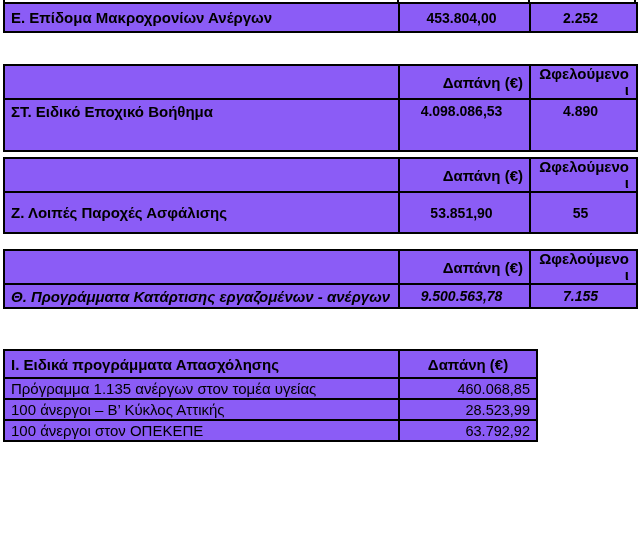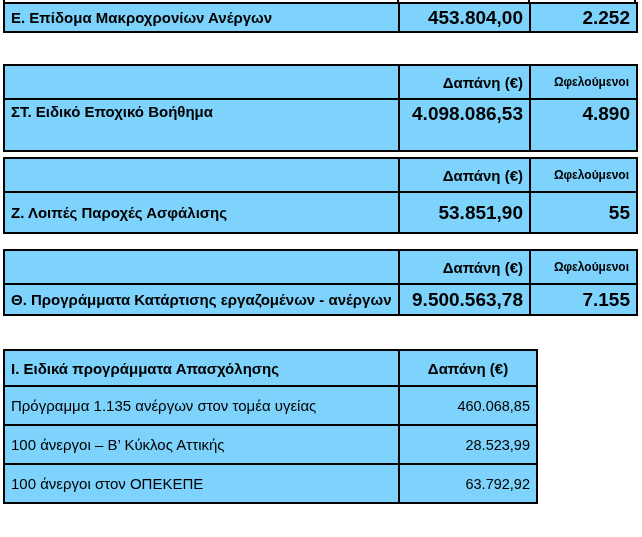--- a/index.html
+++ b/index.html
@@ -25,7 +25,7 @@
     position: absolute;
     border-collapse: collapse;
     table-layout: fixed;
-    background: #7dd3fc;
+    background: #8b5cf6;
     padding-left: 20px;
   }
   .t td {

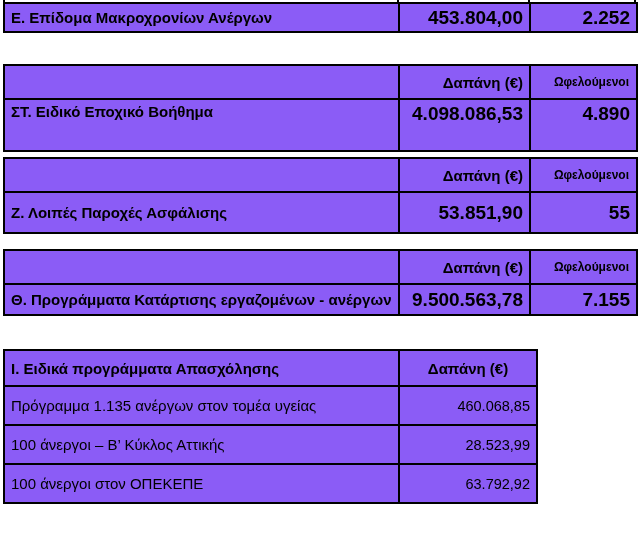--- a/index.html
+++ b/index.html
@@ -41,9 +41,9 @@
     font-weight: bold;
   }
   td.num {
-    text-align: right;
+    text-align: center;
     padding-right: 6px;
-    font-size: 19px;
+    font-size: 14px;
     font-weight: bold;
     margin-left: 48px;
   }

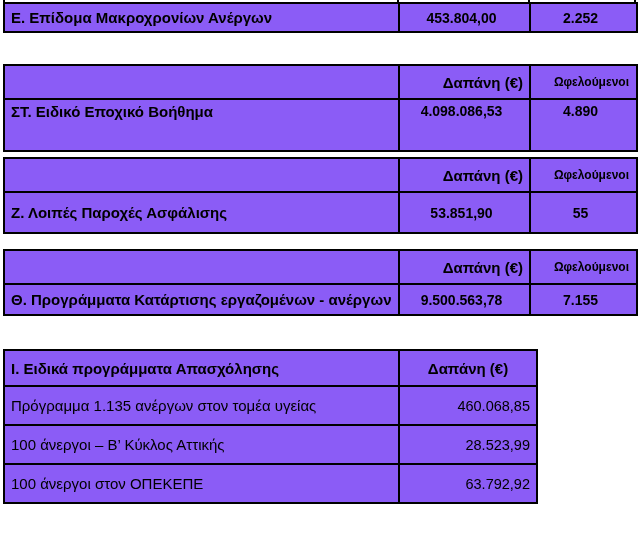--- a/index.html
+++ b/index.html
@@ -56,7 +56,7 @@
   td.hdr-ben {
     text-align: right;
     padding-right: 7px;
-    font-size: 12px;
+    font-size: 15px;
     font-weight: bold;
     line-height: 16px;
   }

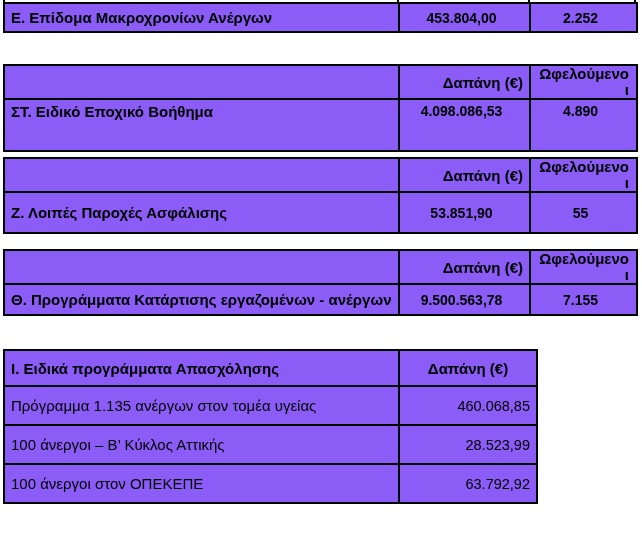--- a/index.html
+++ b/index.html
@@ -71,7 +71,7 @@
   tr.h-t1   td { height: 29px; }
   tr.h-t2d  td { height: 52px; vertical-align: top; padding-top: 3px; }
   tr.h-t3d  td { height: 41px; }
-  tr.h-t4d  td { height: 31px; }
+  tr.h-t4d  td { height: 24px; font-style: italic; }
   tr.h-t5h  td { height: 36px; }
   tr.h-t5d  td { height: 39px; }
   

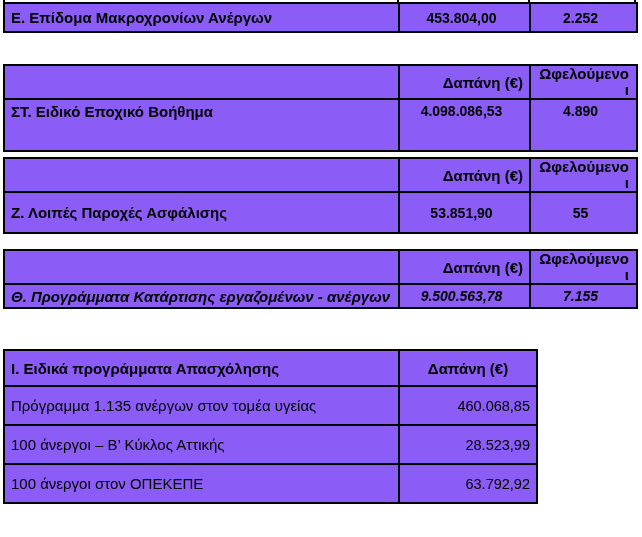--- a/index.html
+++ b/index.html
@@ -72,7 +72,7 @@
   tr.h-t2d  td { height: 52px; vertical-align: top; padding-top: 3px; }
   tr.h-t3d  td { height: 41px; }
   tr.h-t4d  td { height: 24px; font-style: italic; }
-  tr.h-t5h  td { height: 36px; }
+  tr.h-t5h  td { height: 28px; }
   tr.h-t5d  td { height: 39px; }
   
   td.lbl5 {

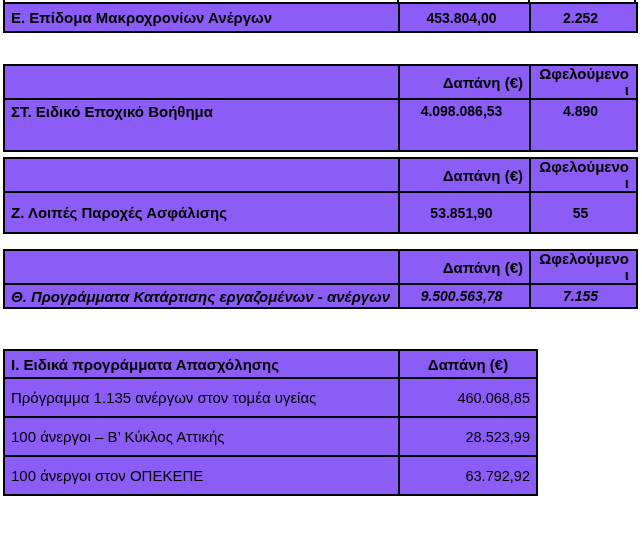--- a/index.html
+++ b/index.html
@@ -73,7 +73,7 @@
   tr.h-t3d  td { height: 41px; }
   tr.h-t4d  td { height: 24px; font-style: italic; }
   tr.h-t5h  td { height: 28px; }
-  tr.h-t5d  td { height: 39px; }
+  tr.h-t5d  td { height: 21px; }
   
   td.lbl5 {
     text-align: left;

